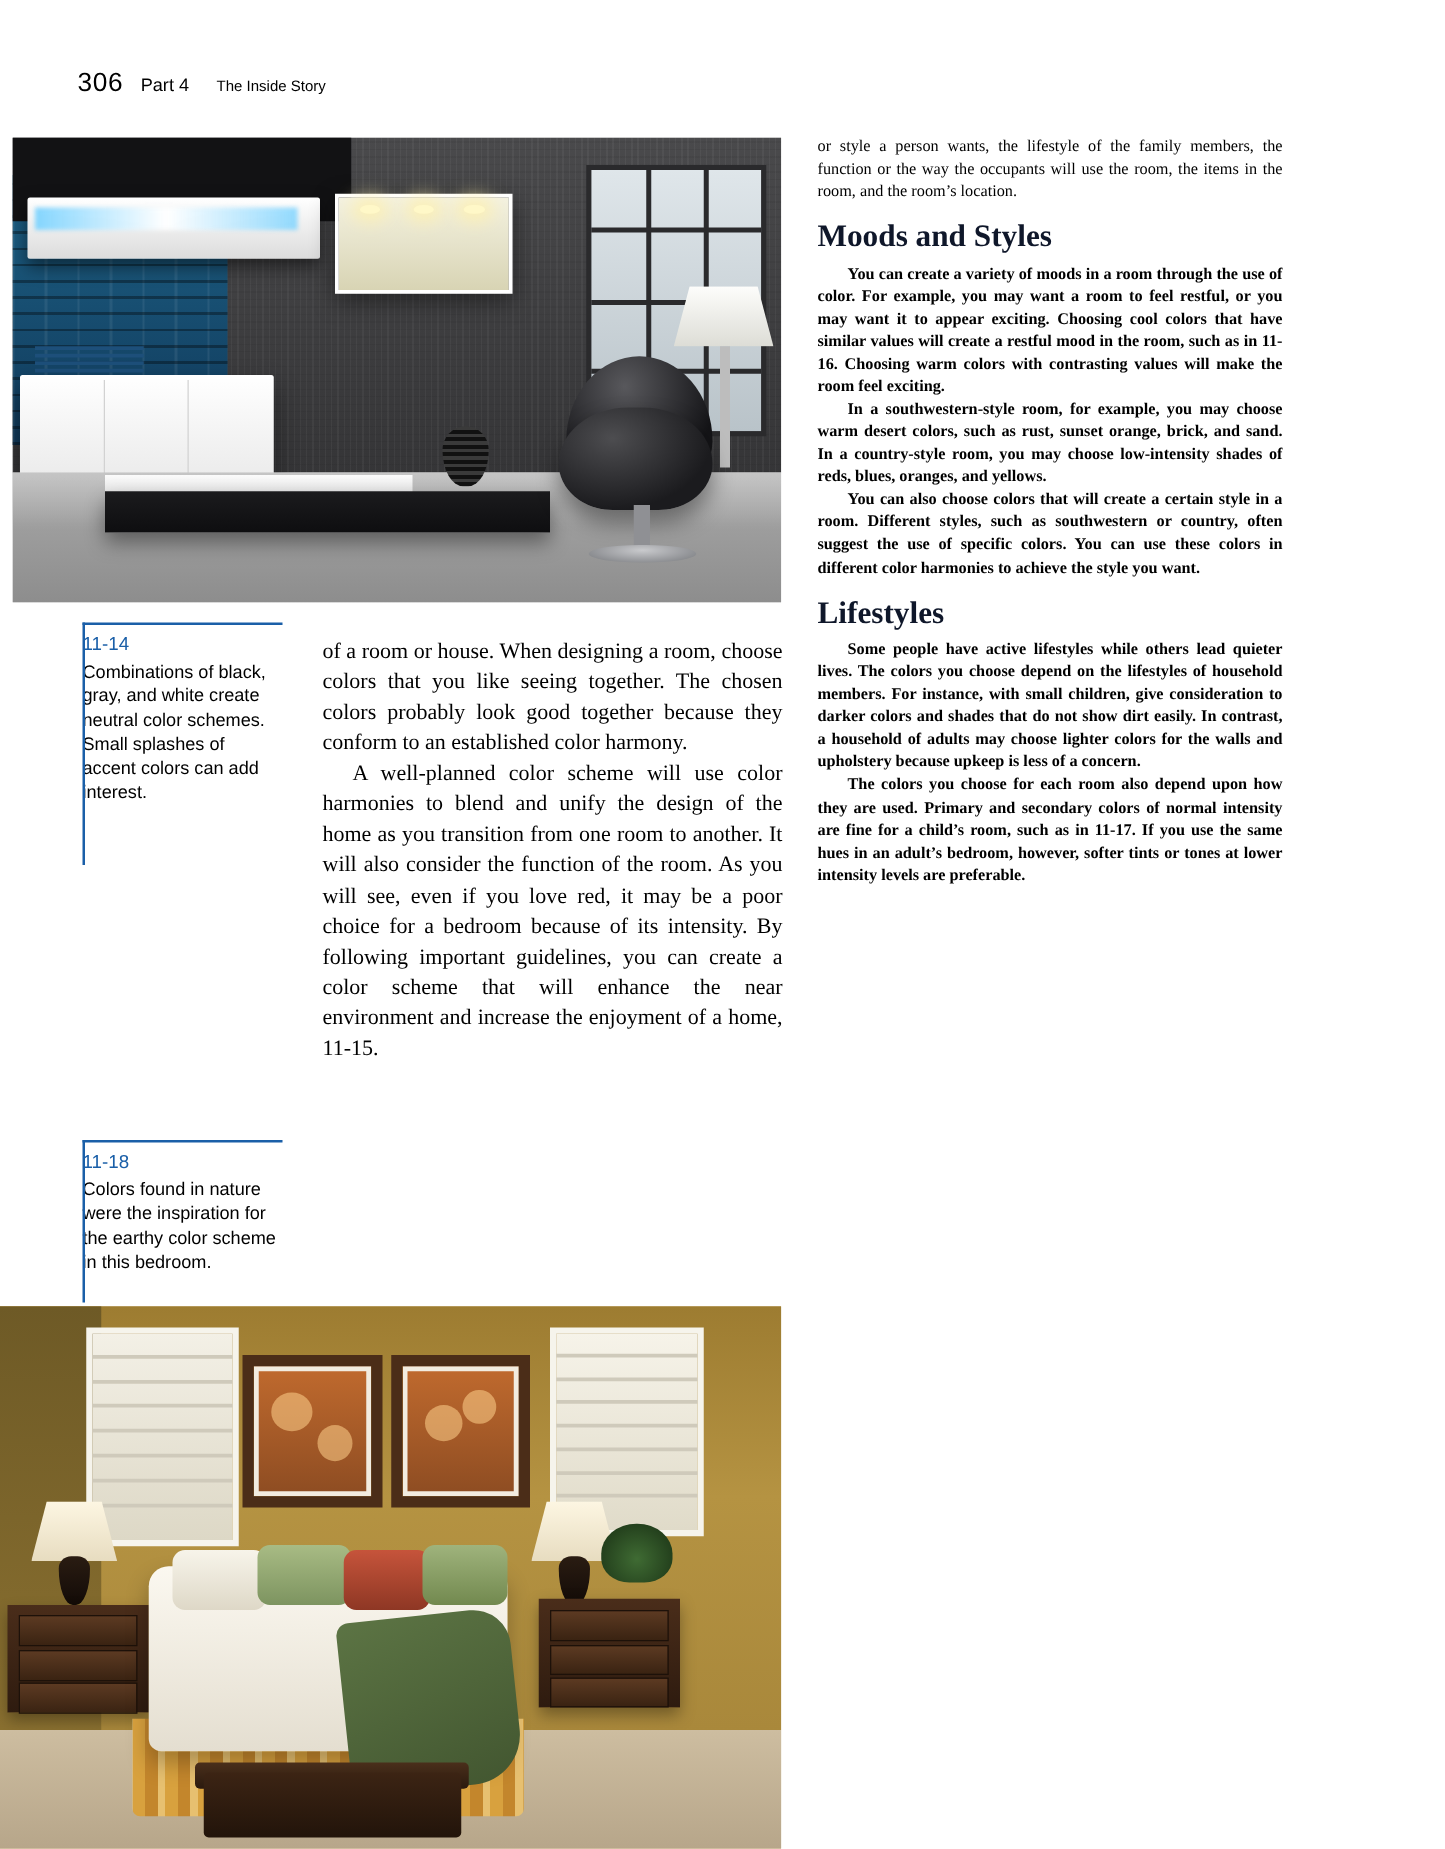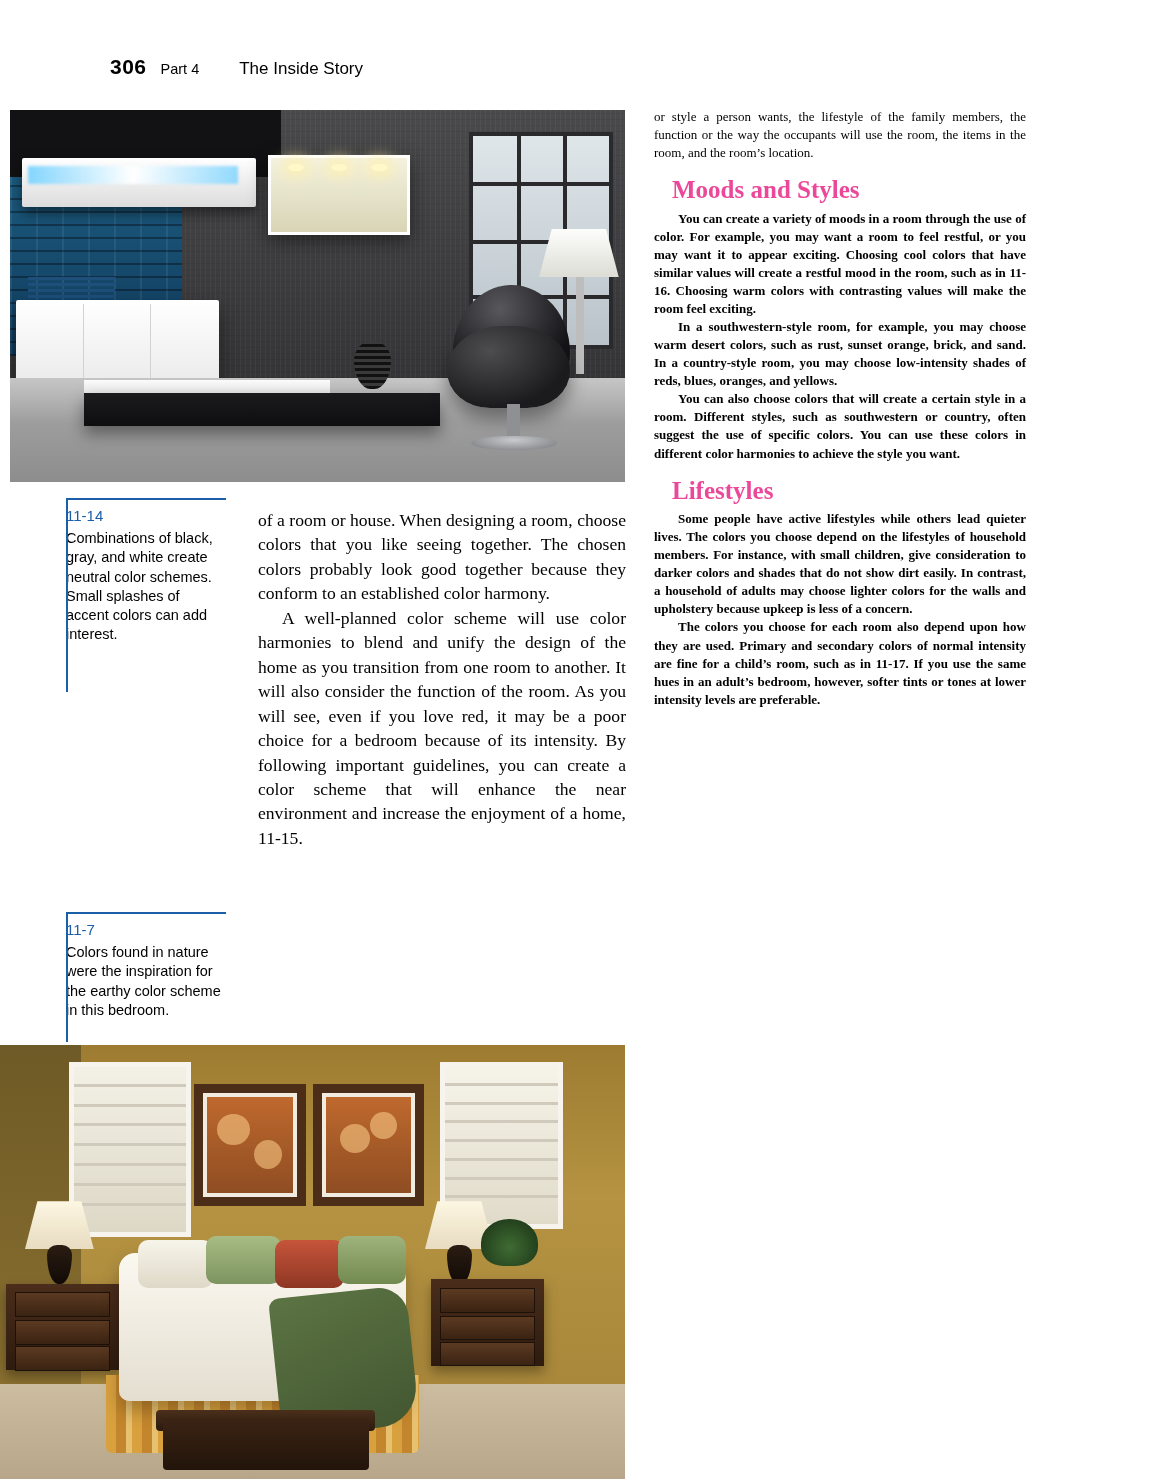--- a/index.html
+++ b/index.html
@@ -28,9 +28,8 @@
   }
   .running-head .page-num {
     font-size: 21px;
-    font-weight: bold;
+    font-weight: normal;
     letter-spacing: .5px;
-    margin-left: 48px;
   }
   .running-head .part {
     font-size: 14.5px;

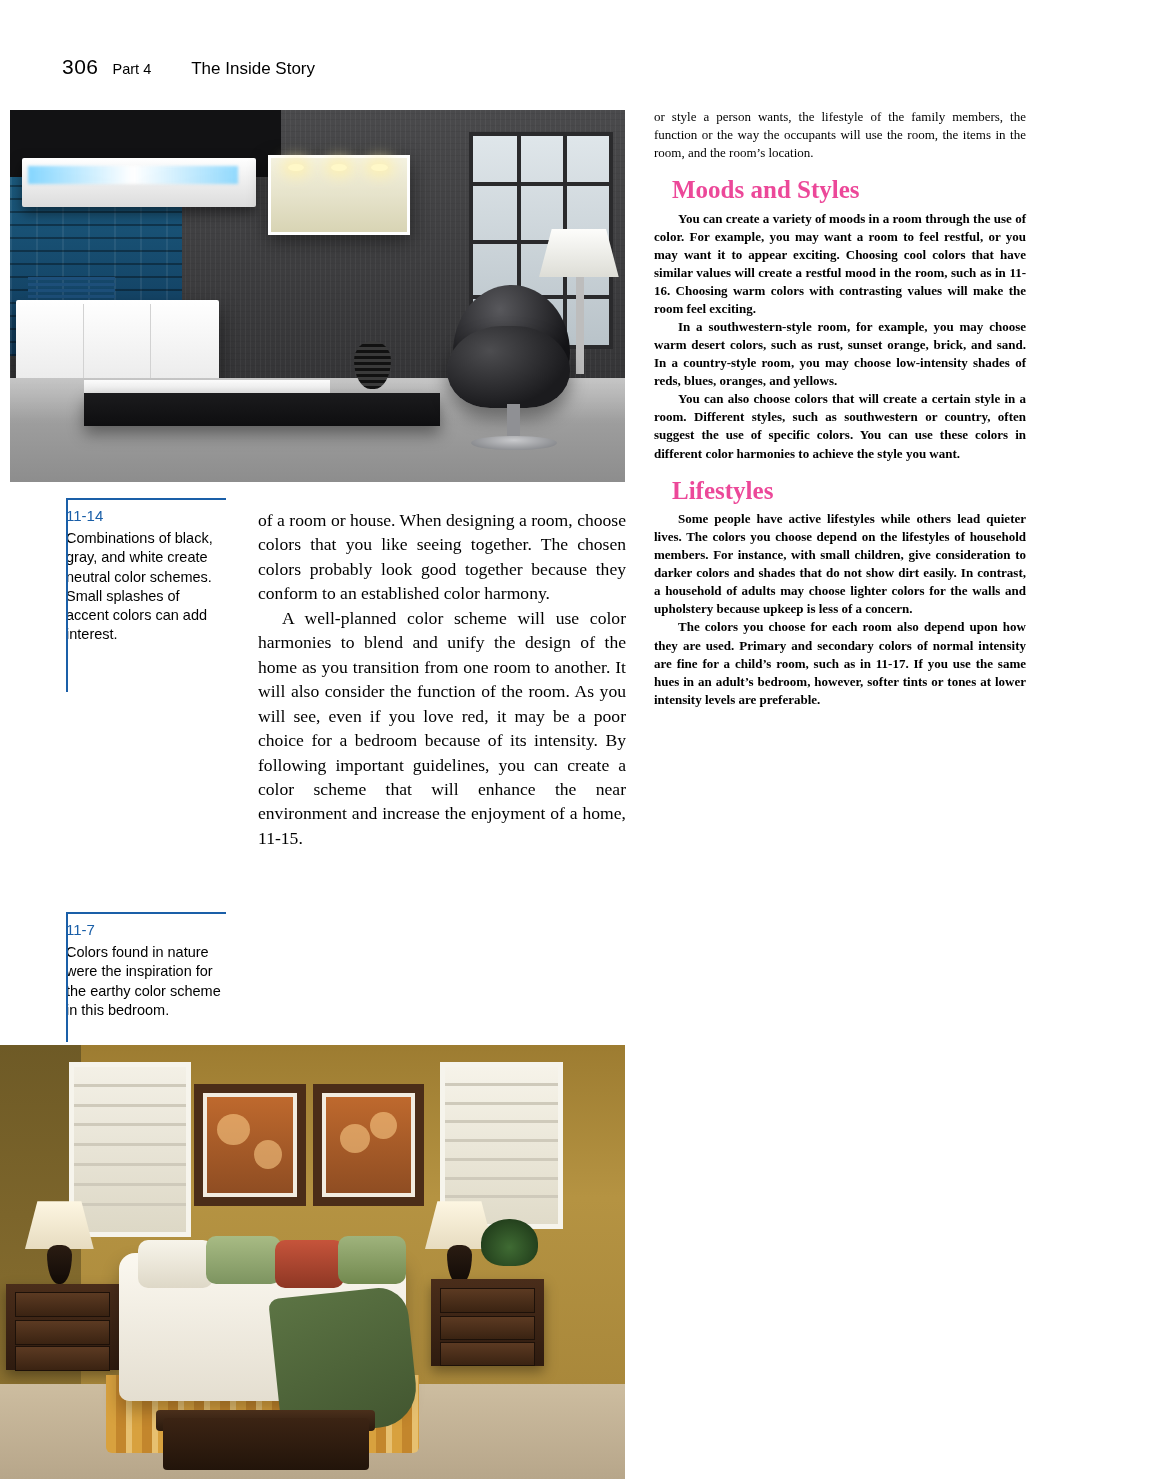--- a/index.html
+++ b/index.html
@@ -35,8 +35,8 @@
     font-size: 14.5px;
   }
   .running-head .sect {
-    font-size: 17px;
-    margin-left: 26px;
+    font-size: 12px;
+    margin-left: 8px;
   }
   .col-right {
     position: absolute;

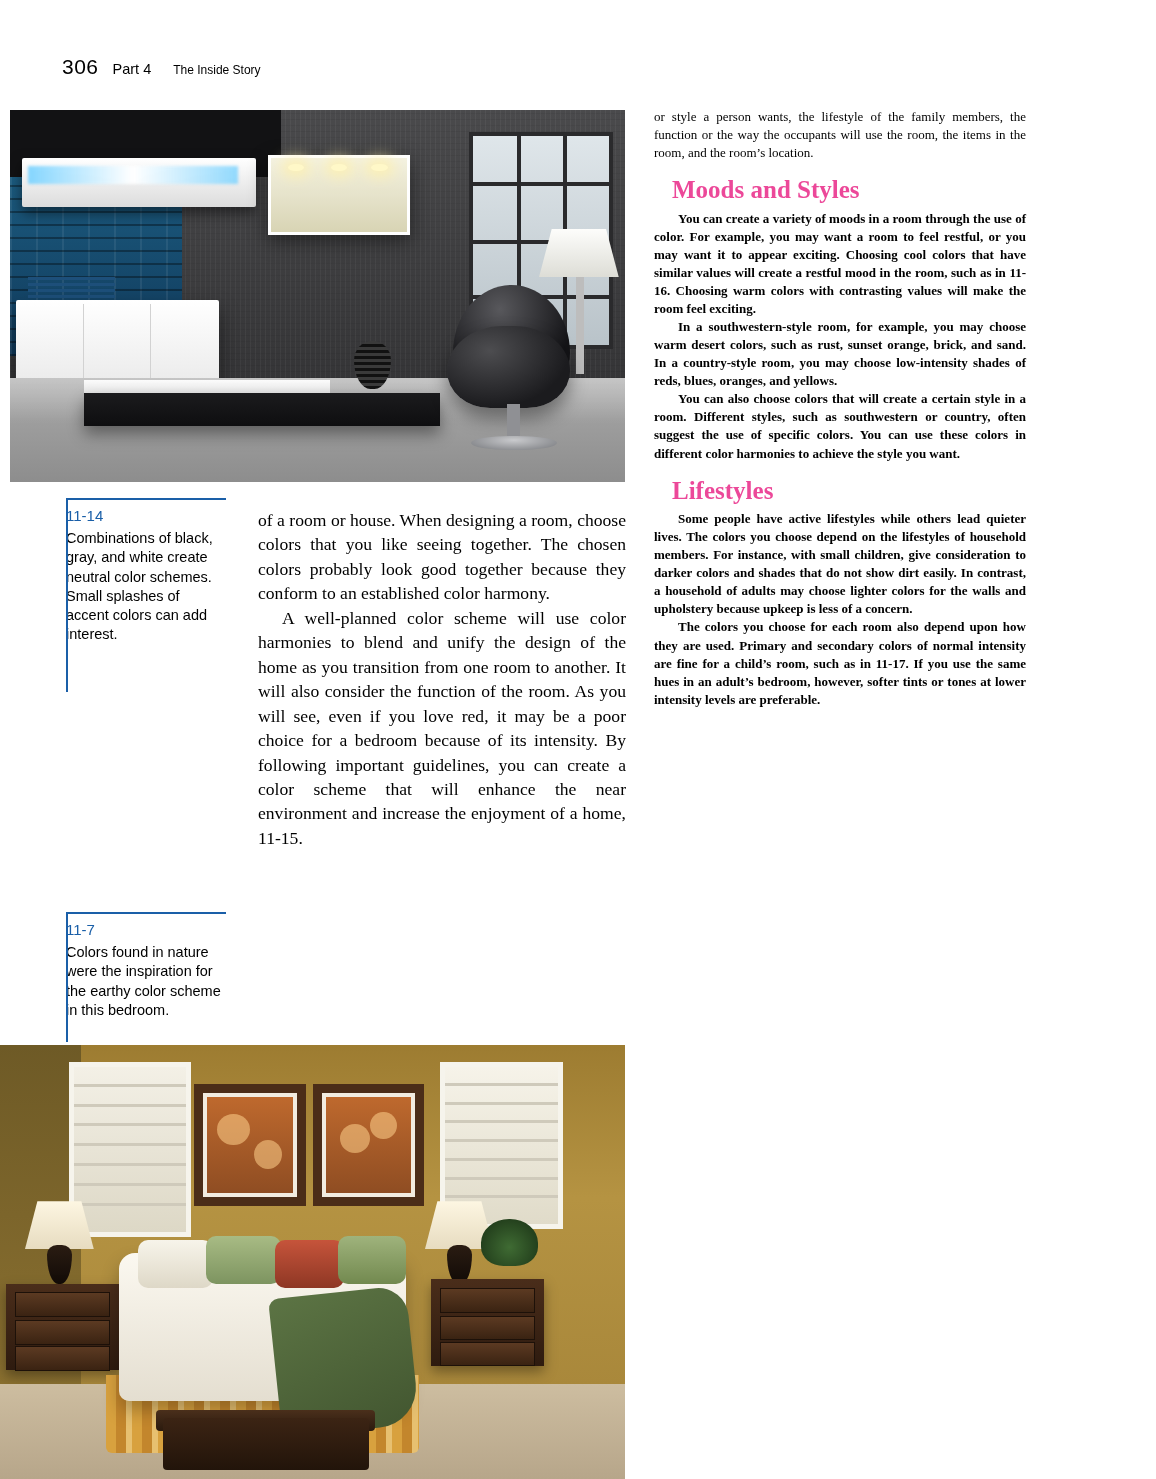--- a/index.html
+++ b/index.html
@@ -138,10 +138,10 @@
 
   h2.head-blue {
     font-family: "Liberation Serif", serif;
-    color: #ec4899;
+    color: #0f172a;
     font-size: 25px;
     font-weight: bold;
-    margin: 14px 0 6px 18px;
+    margin: 14px 0 6px 0;
     line-height: 1.1;
   }
   h2.head-orange {

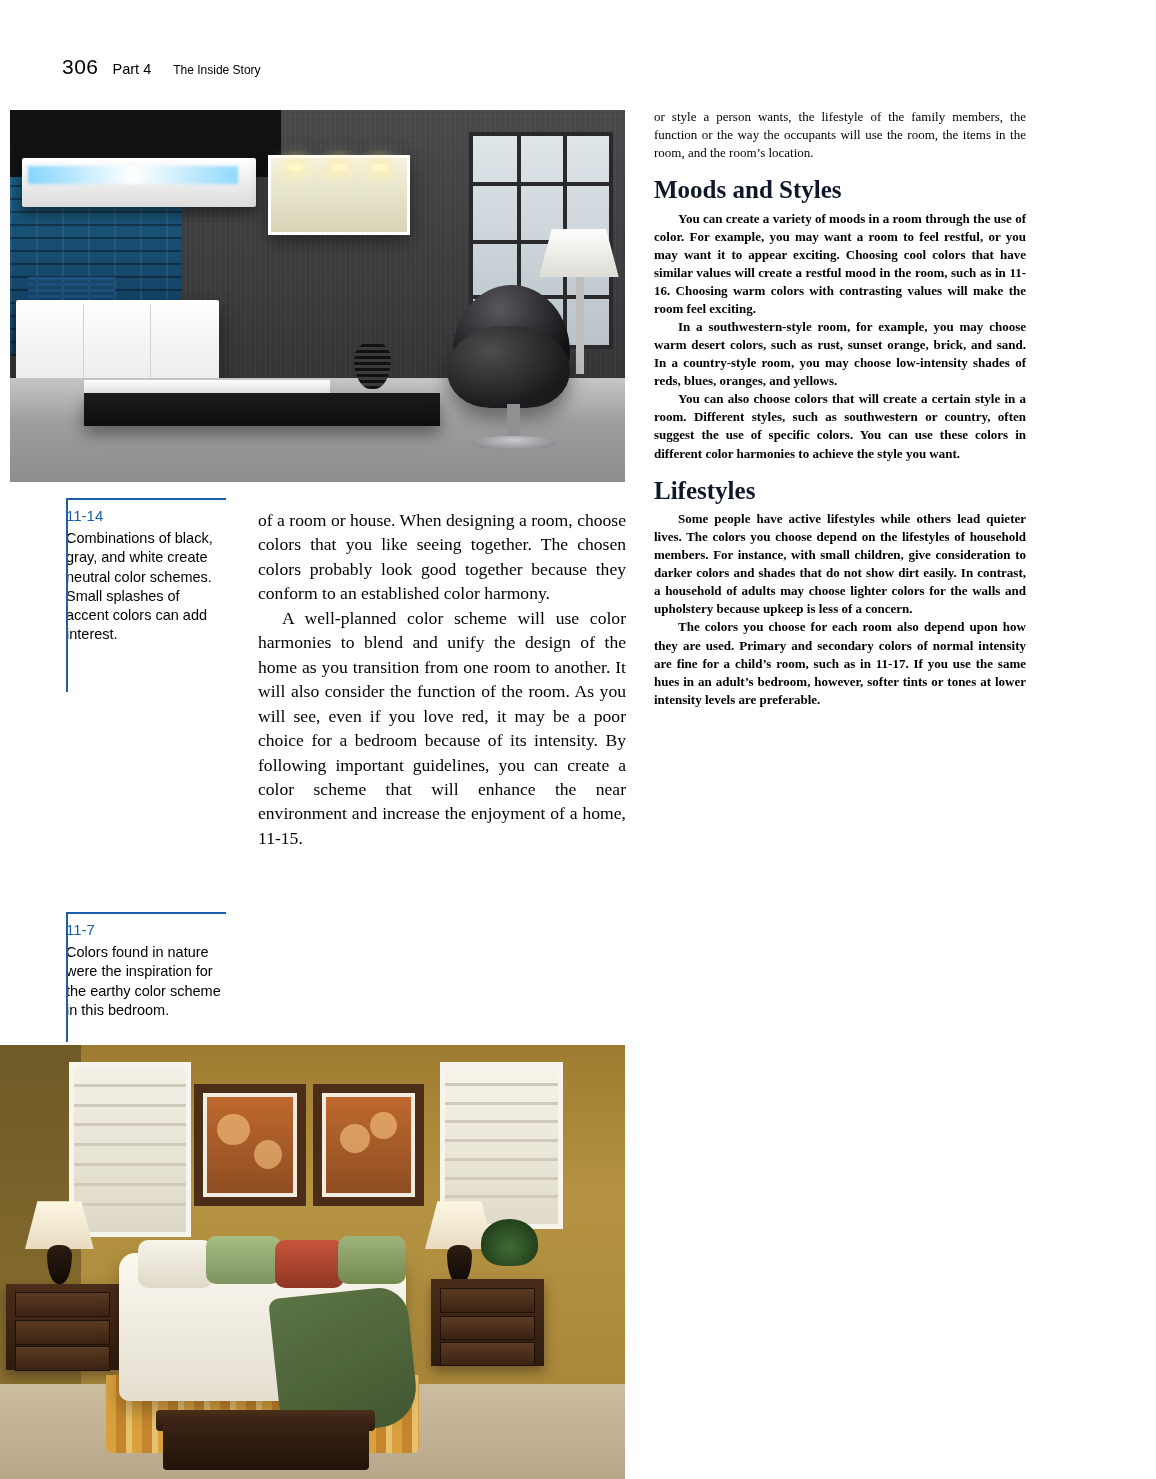--- a/index.html
+++ b/index.html
@@ -428,7 +428,7 @@
 </div>
 
 <div class="caption" id="cap-11-15">
-  <div class="cap-num">11-7</div>
+  <div class="cap-num">11-18</div>
   <div class="cap-text">Colors found in nature were the inspiration for the earthy color scheme in this bedroom.</div>
 </div>
 

